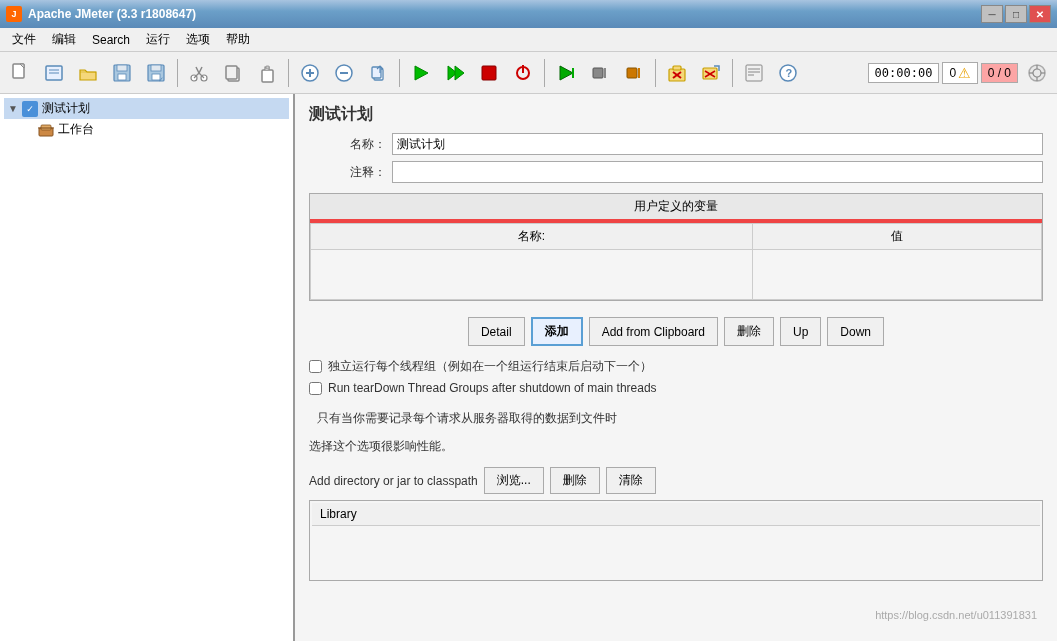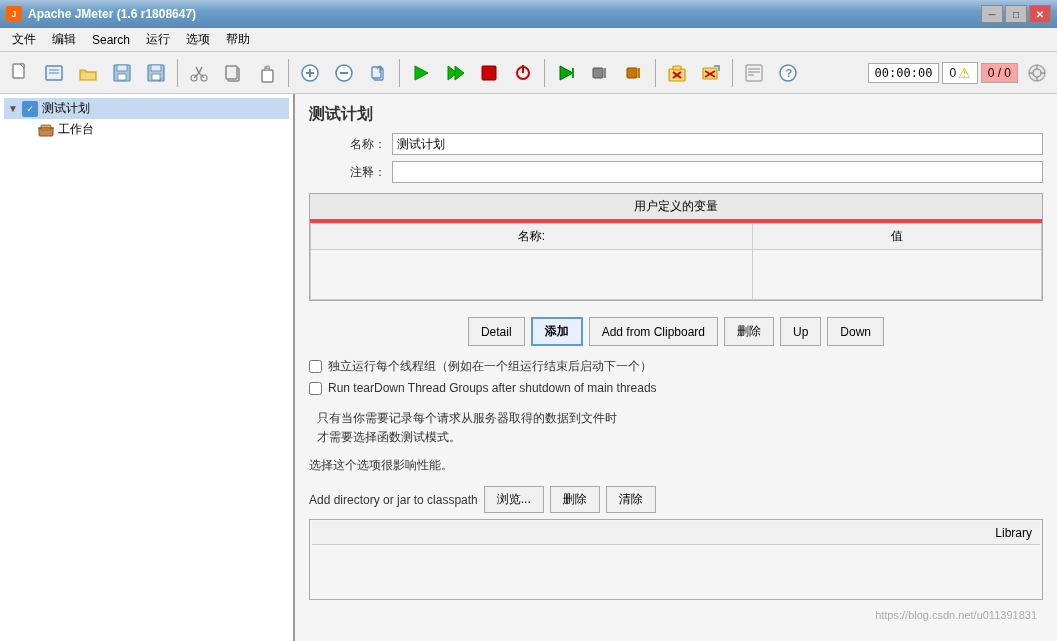--- a/index.html
+++ b/index.html
@@ -277,7 +277,7 @@
   <div class="title-bar-icon">
     <span>J</span>
   </div>
-  <span class="title-bar-text">Apache JMeter (1.6 r1808647)</span>
+  <span class="title-bar-text">Apache JMeter (3.3 r1808647)</span>
   <div class="title-bar-buttons">
     <div class="title-btn">─</div>
     <div class="title-btn">□</div>

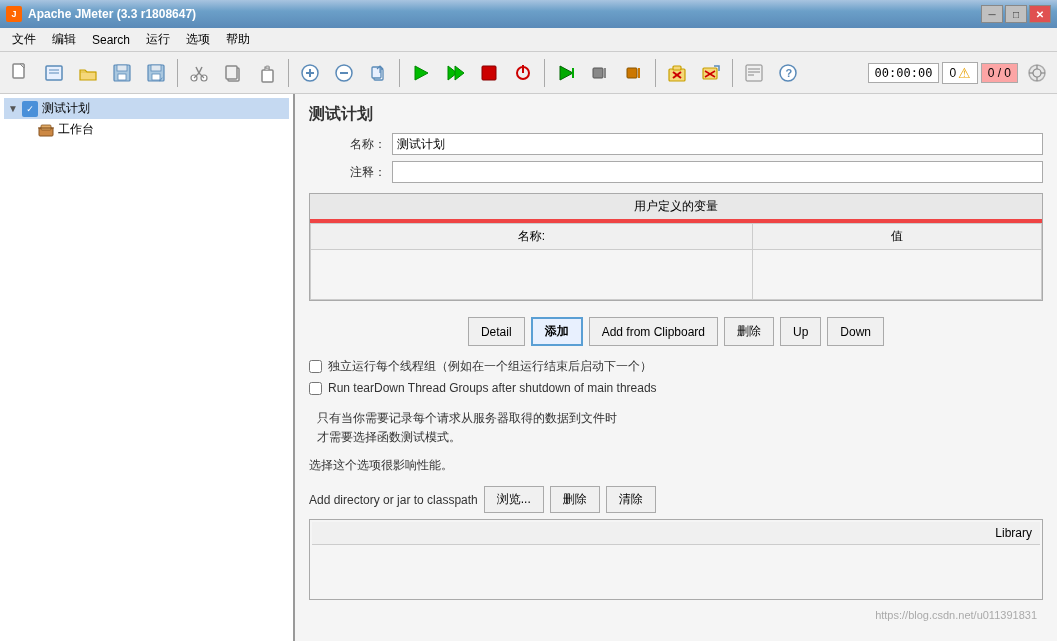--- a/index.html
+++ b/index.html
@@ -548,7 +548,6 @@
 
     <div class="desc-text">
       <div>只有当你需要记录每个请求从服务器取得的数据到文件时</div>
-      <div>才需要选择函数测试模式。</div>
     </div>
     <div class="perf-text">选择这个选项很影响性能。</div>
 

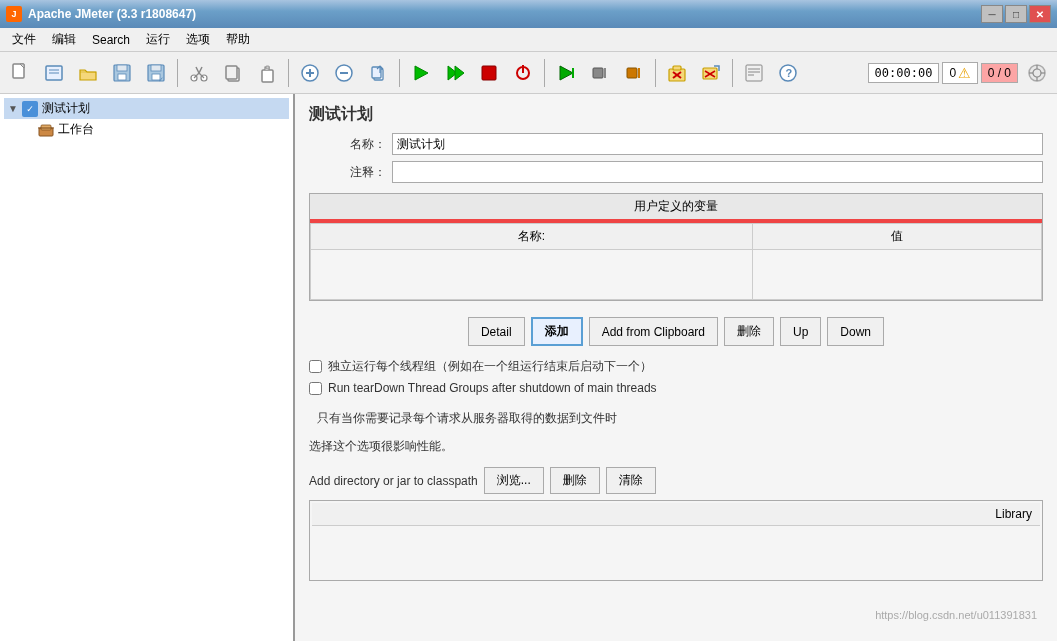--- a/index.html
+++ b/index.html
@@ -256,7 +256,7 @@
       padding: 4px 8px;
       font-size: 12px;
       font-weight: normal;
-      text-align: right;
+      text-align: left;
     }
     .classpath-body { height: 50px; }
 

